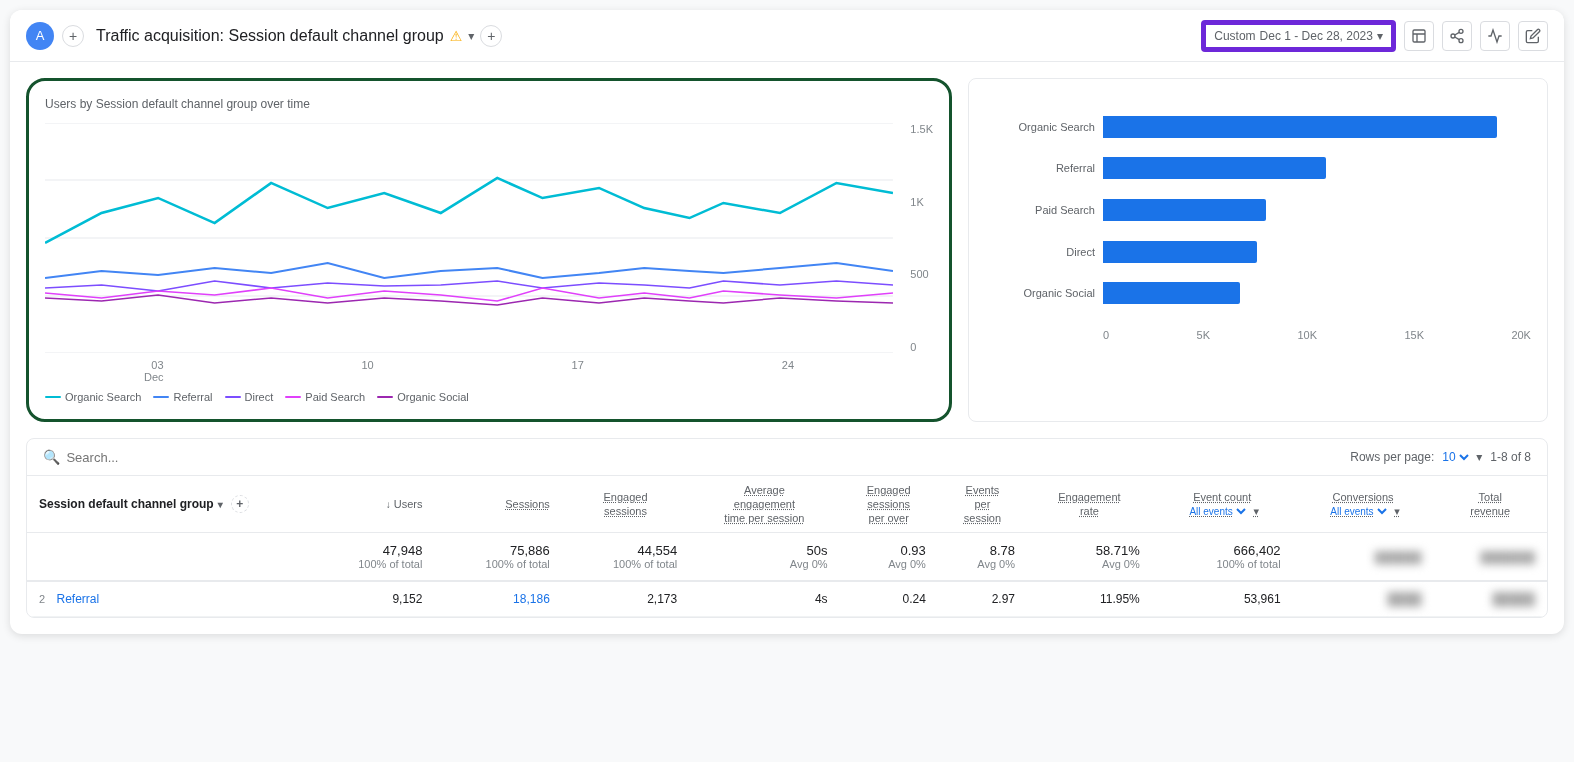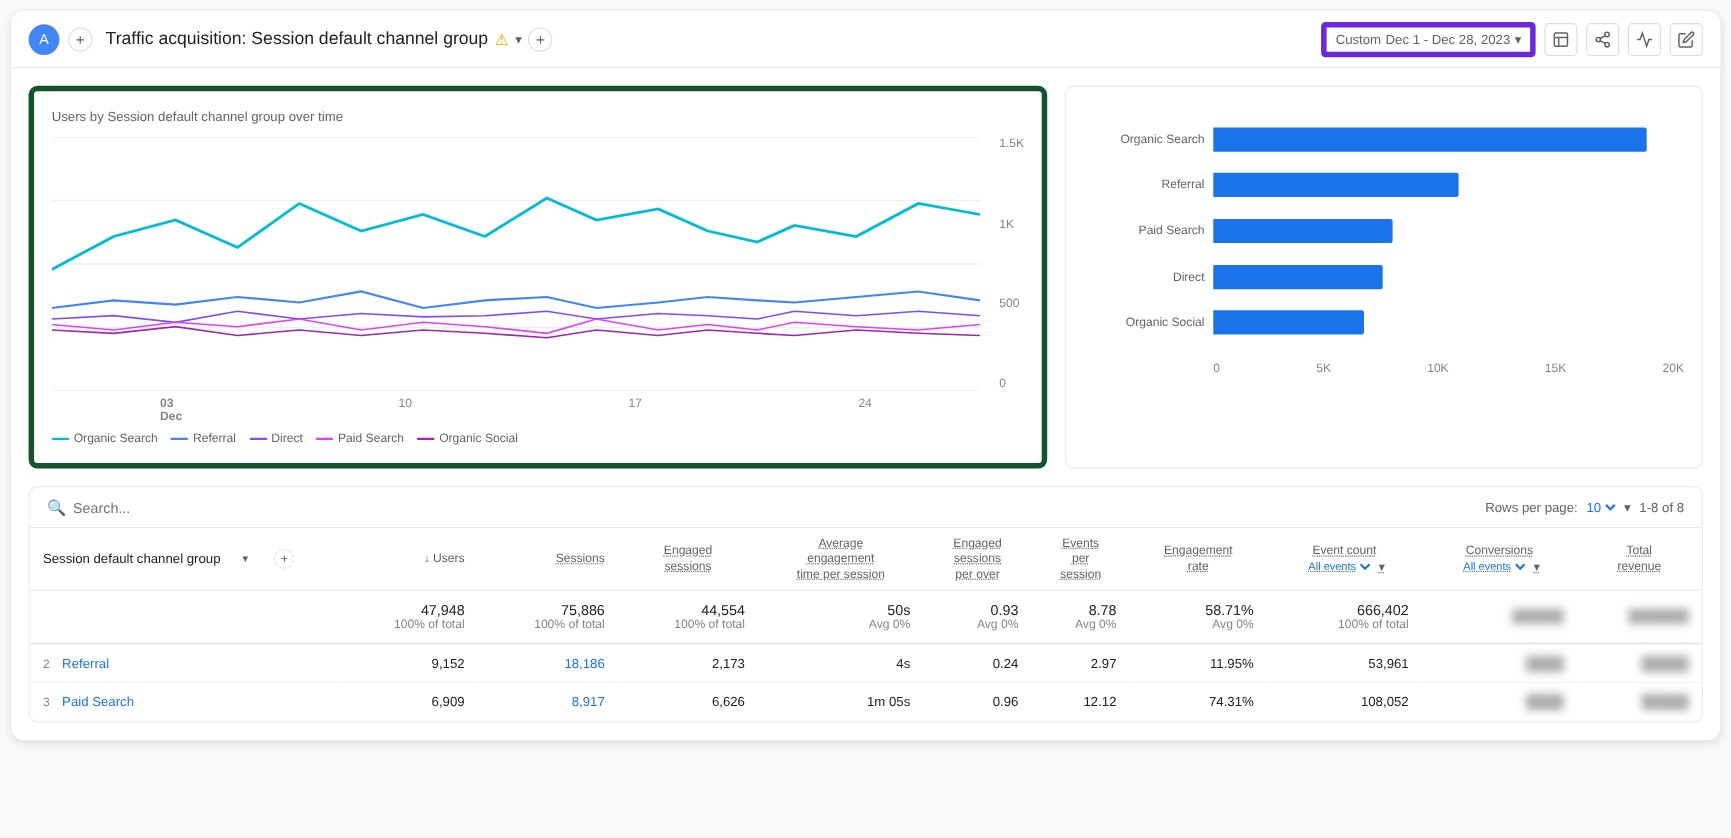--- a/index.html
+++ b/index.html
@@ -26,7 +26,7 @@
     .charts-row { display: flex; gap: 16px; margin-bottom: 16px; }
 
     
-    .line-chart-container { flex: 1; background: #fff; border: 5px solid #14532d; border-radius: 8px; padding: 16px; }
+    .line-chart-container { flex: 1; background: #fff; border: 3px solid #14532d; border-radius: 19px; padding: 16px; }
     .chart-title { font-size: 12px; color: #5f6368; margin-bottom: 12px; }
     .line-chart-area { position: relative; height: 260px; }
     .legend { display: flex; gap: 12px; margin-top: 8px; flex-wrap: wrap; }

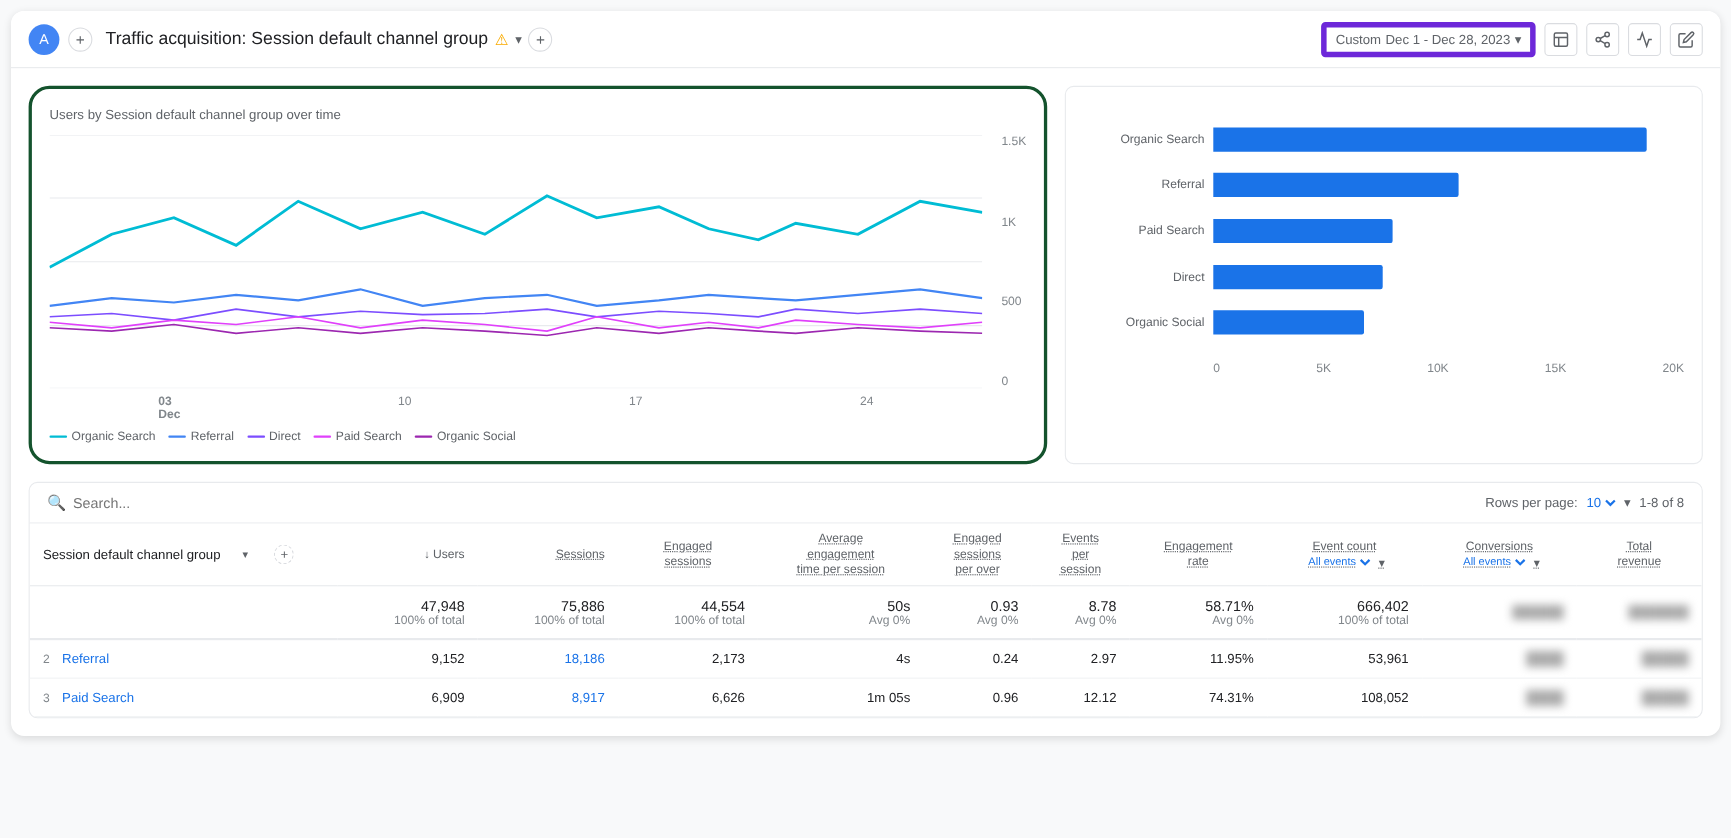--- a/index.html
+++ b/index.html
@@ -161,7 +161,7 @@
           </div>
 
           <div style="position:absolute;bottom:0;left:0;right:40px;display:flex;justify-content:space-around;font-size:11px;color:#80868b;">
-            <span style="text-align:left;font-weight:bold;">03<br>Dec</span>
+            <span style="text-align:right;">03<br>Dec</span>
             <span>10</span>
             <span>17</span>
             <span>24</span>

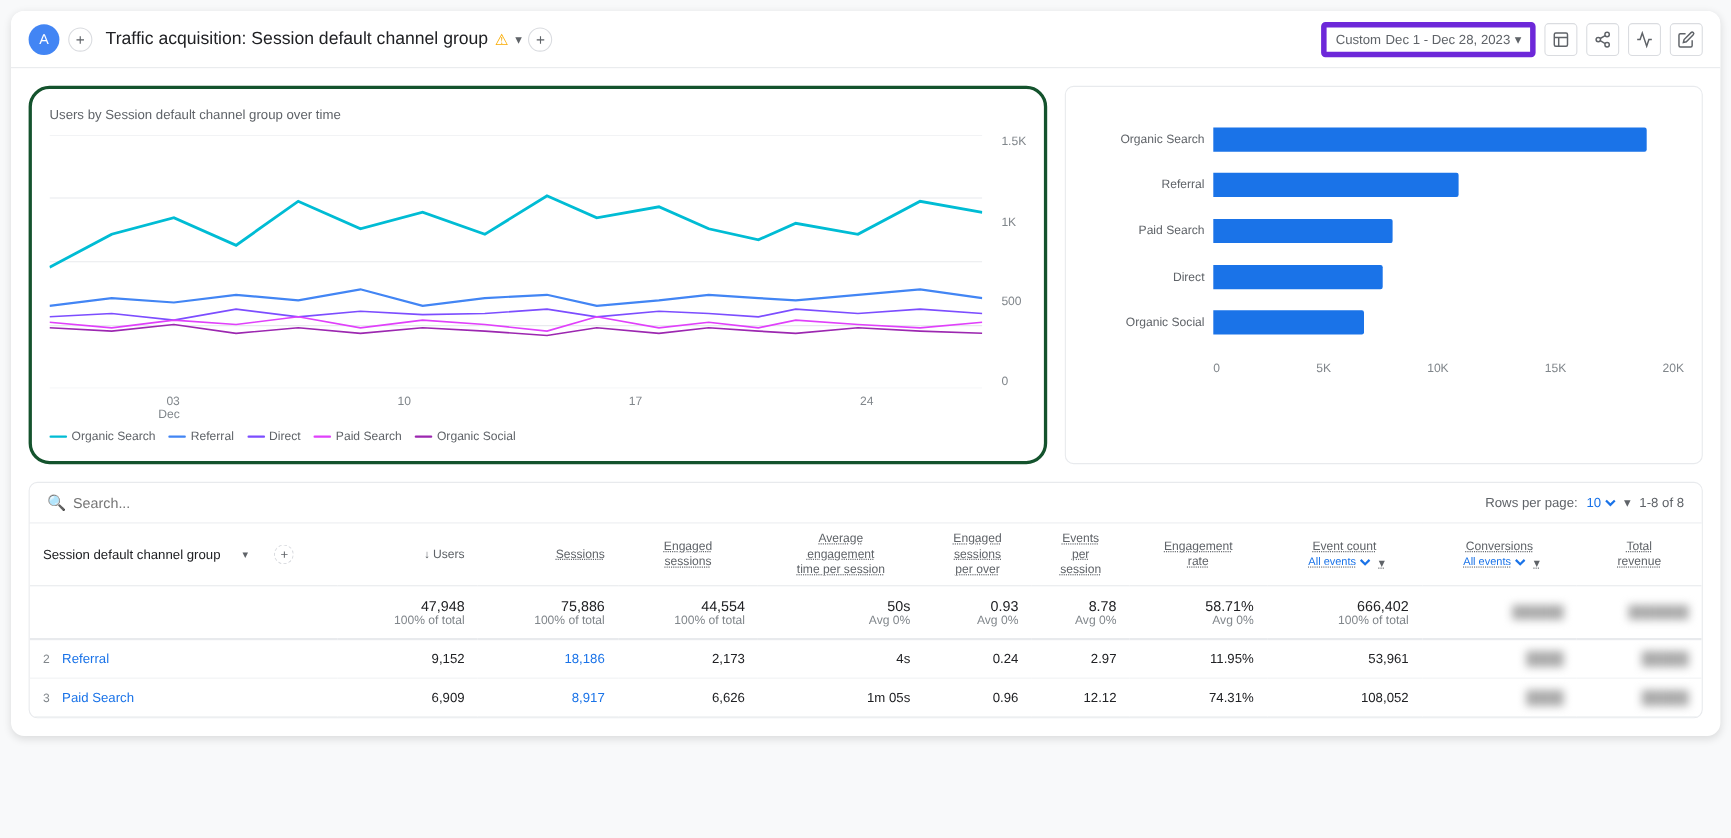--- a/index.html
+++ b/index.html
@@ -71,7 +71,7 @@
     .bold { font-weight: 500; }
     .link-blue { color: #1a73e8; text-decoration: none; }
 
-    .dim-filter { display: flex; align-items: center; gap: 20px; font-size: 12px; color: #202124; font-weight: 400; }
+    .dim-filter { display: flex; align-items: center; gap: 4px; font-size: 12px; color: #202124; font-weight: 700; }
     .dim-arrow { color: #5f6368; font-size: 10px; }
     .add-dim { width: 18px; height: 18px; border: 1px dashed #dadce0; border-radius: 50%; display: flex; align-items: center; justify-content: center; cursor: pointer; font-size: 12px; color: #5f6368; margin-left: 4px; }
     .blurred { filter: blur(4px); user-select: none; color: #aaa; }

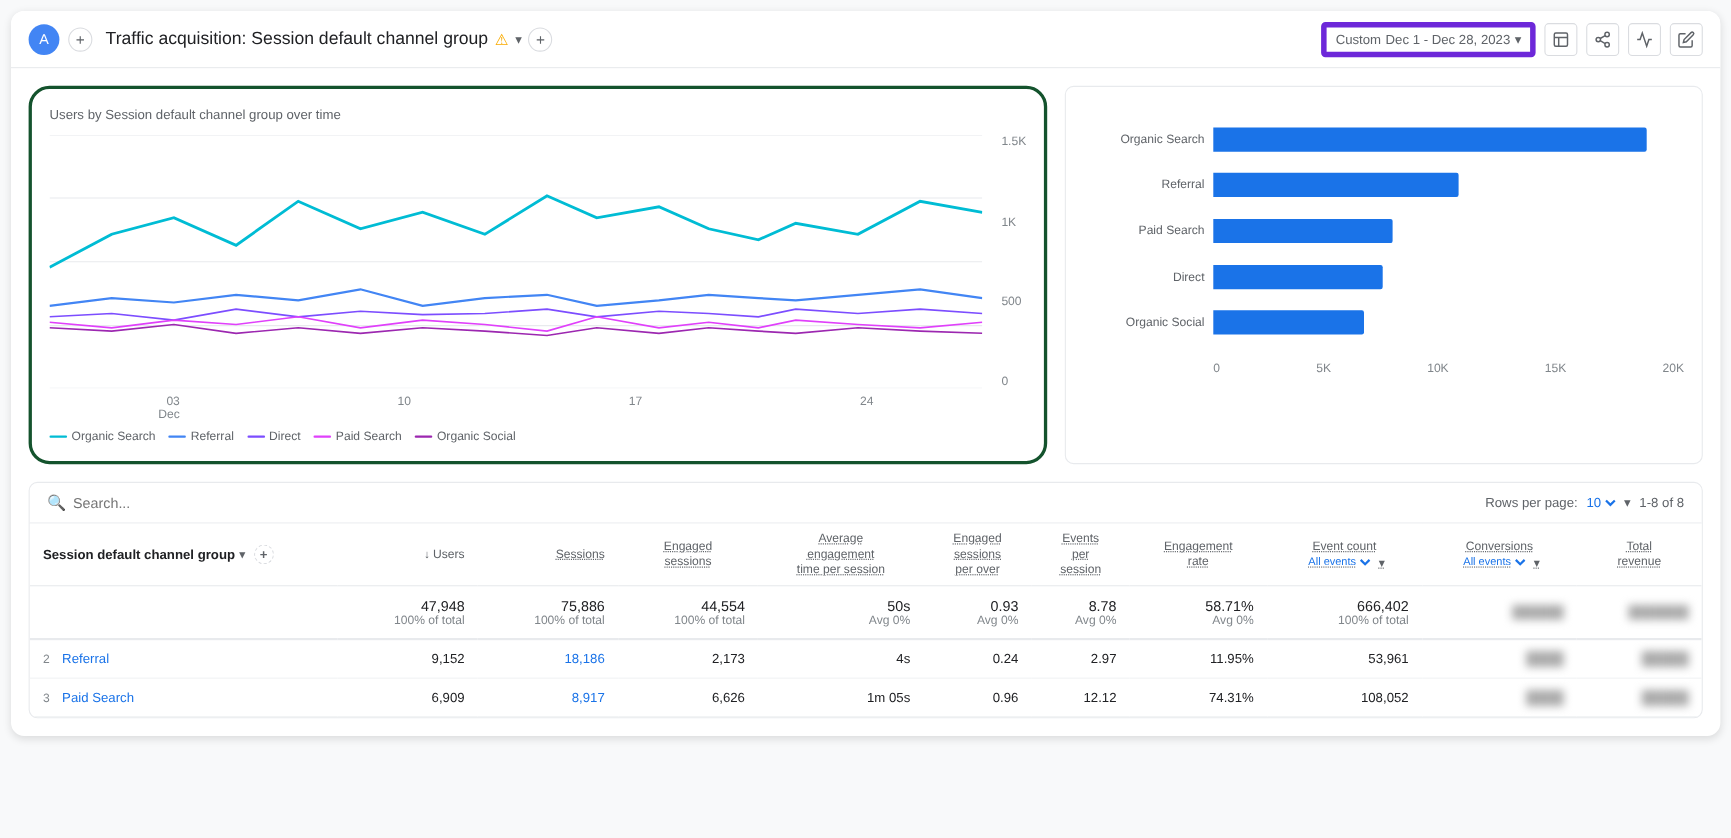--- a/index.html
+++ b/index.html
@@ -406,22 +406,6 @@
             <td><span class="blurred">█████</span></td>
           </tr>
 
-          <tr>
-            <td>
-              <span class="row-num">3</span>
-              <span class="link-blue">Paid Search</span>
-            </td>
-            <td>6,909</td>
-            <td><a class="link-blue">8,917</a></td>
-            <td>6,626</td>
-            <td>1m 05s</td>
-            <td>0.96</td>
-            <td>12.12</td>
-            <td>74.31%</td>
-            <td>108,052</td>
-            <td><span class="blurred">████</span></td>
-            <td><span class="blurred">█████</span></td>
-          </tr>
 
         </tbody>
       </table>

